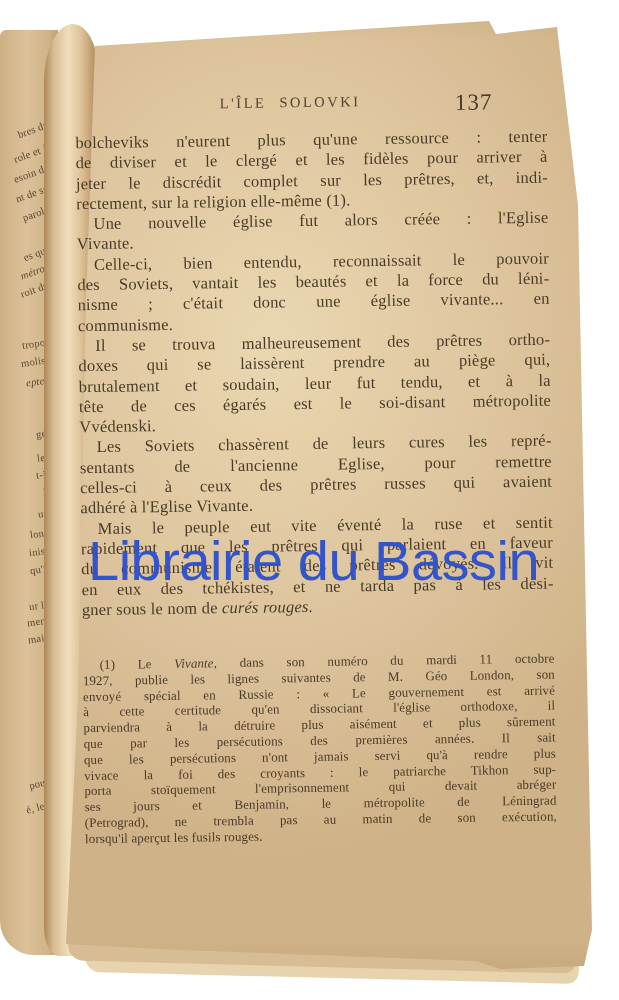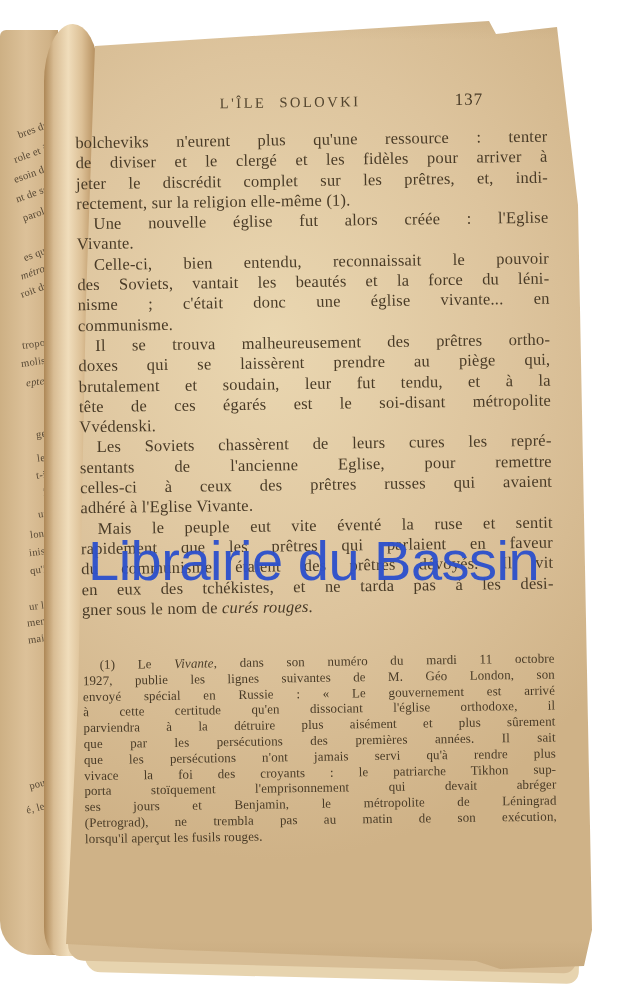--- a/index.html
+++ b/index.html
@@ -46,7 +46,7 @@
   .header-row{position:absolute;top:97px;left:75px;width:472px;height:20px;}
   .running-title{position:absolute;left:145px;top:0;font-size:14.5px;letter-spacing:2.5px;
     word-spacing:7px;color:#53452f;}
-  .folio{position:absolute;left:380px;top:-2px;font-size:17px;letter-spacing:1px;}
+  .folio{position:absolute;left:380px;top:-2px;font-size:23px;letter-spacing:1px;}
 
   .body-text{position:absolute;top:133px;left:75px;width:472px;
     font-size:16.5px;line-height:20.3px;letter-spacing:.2px;}

